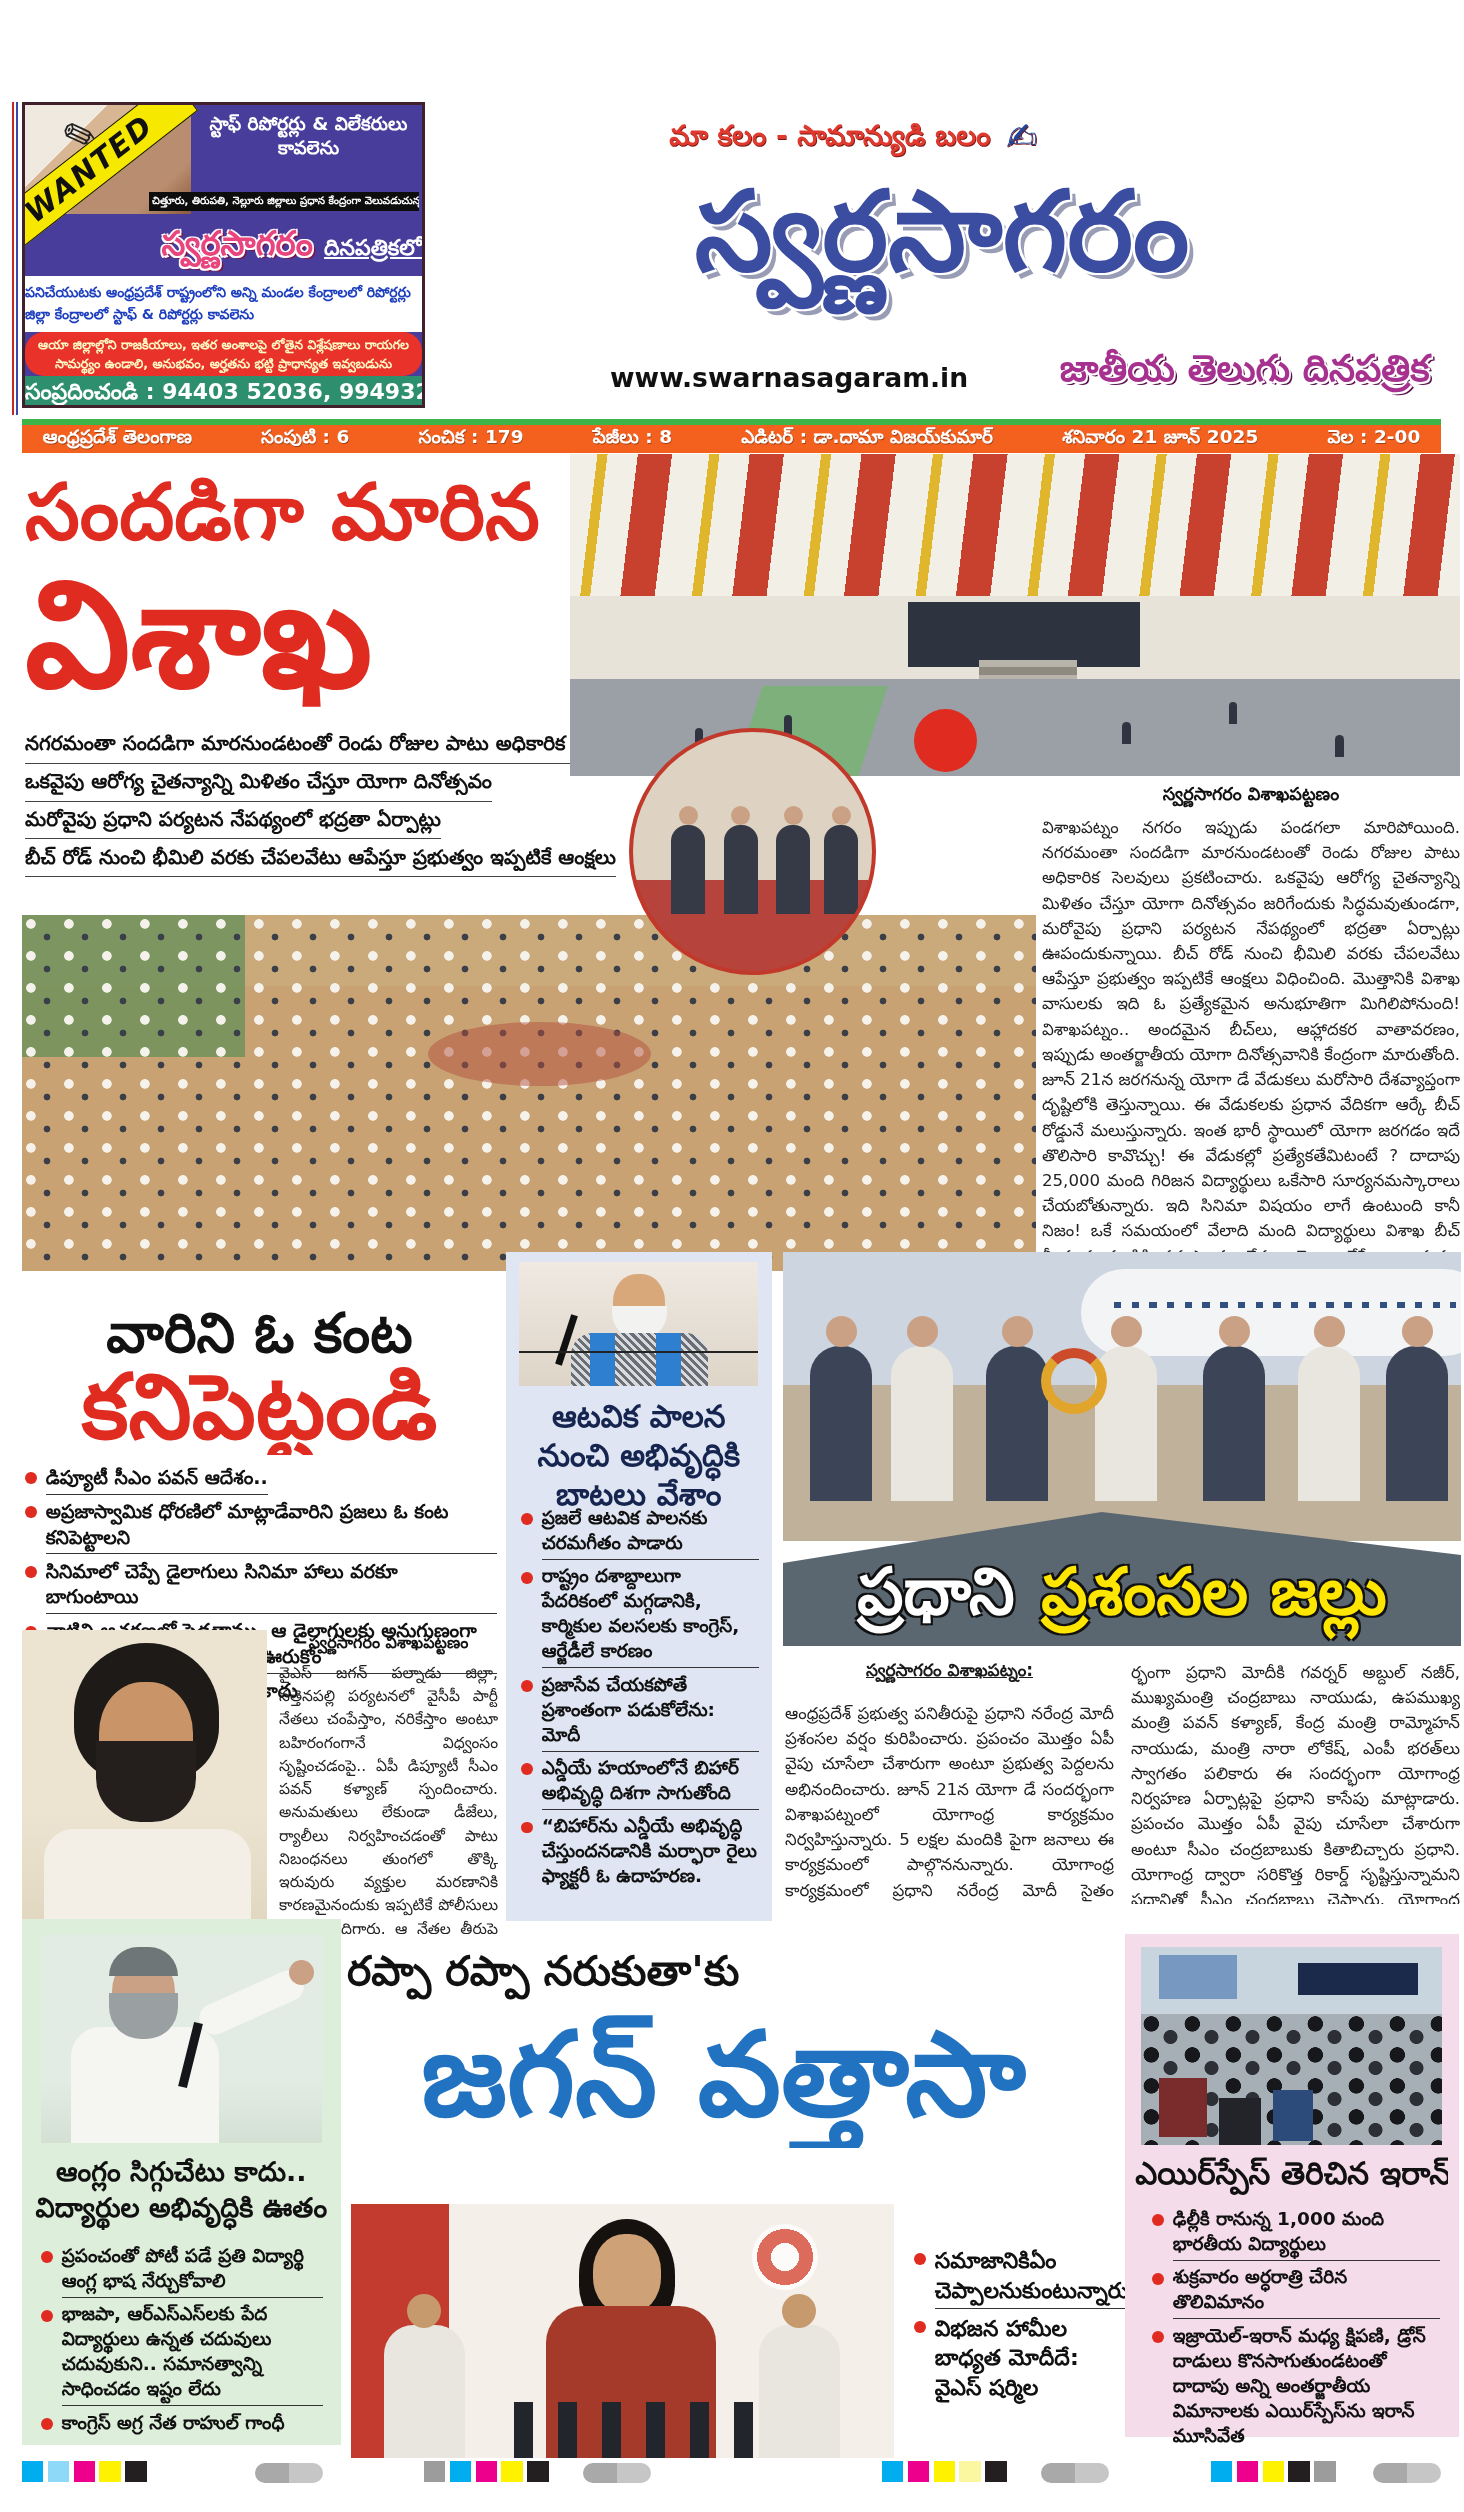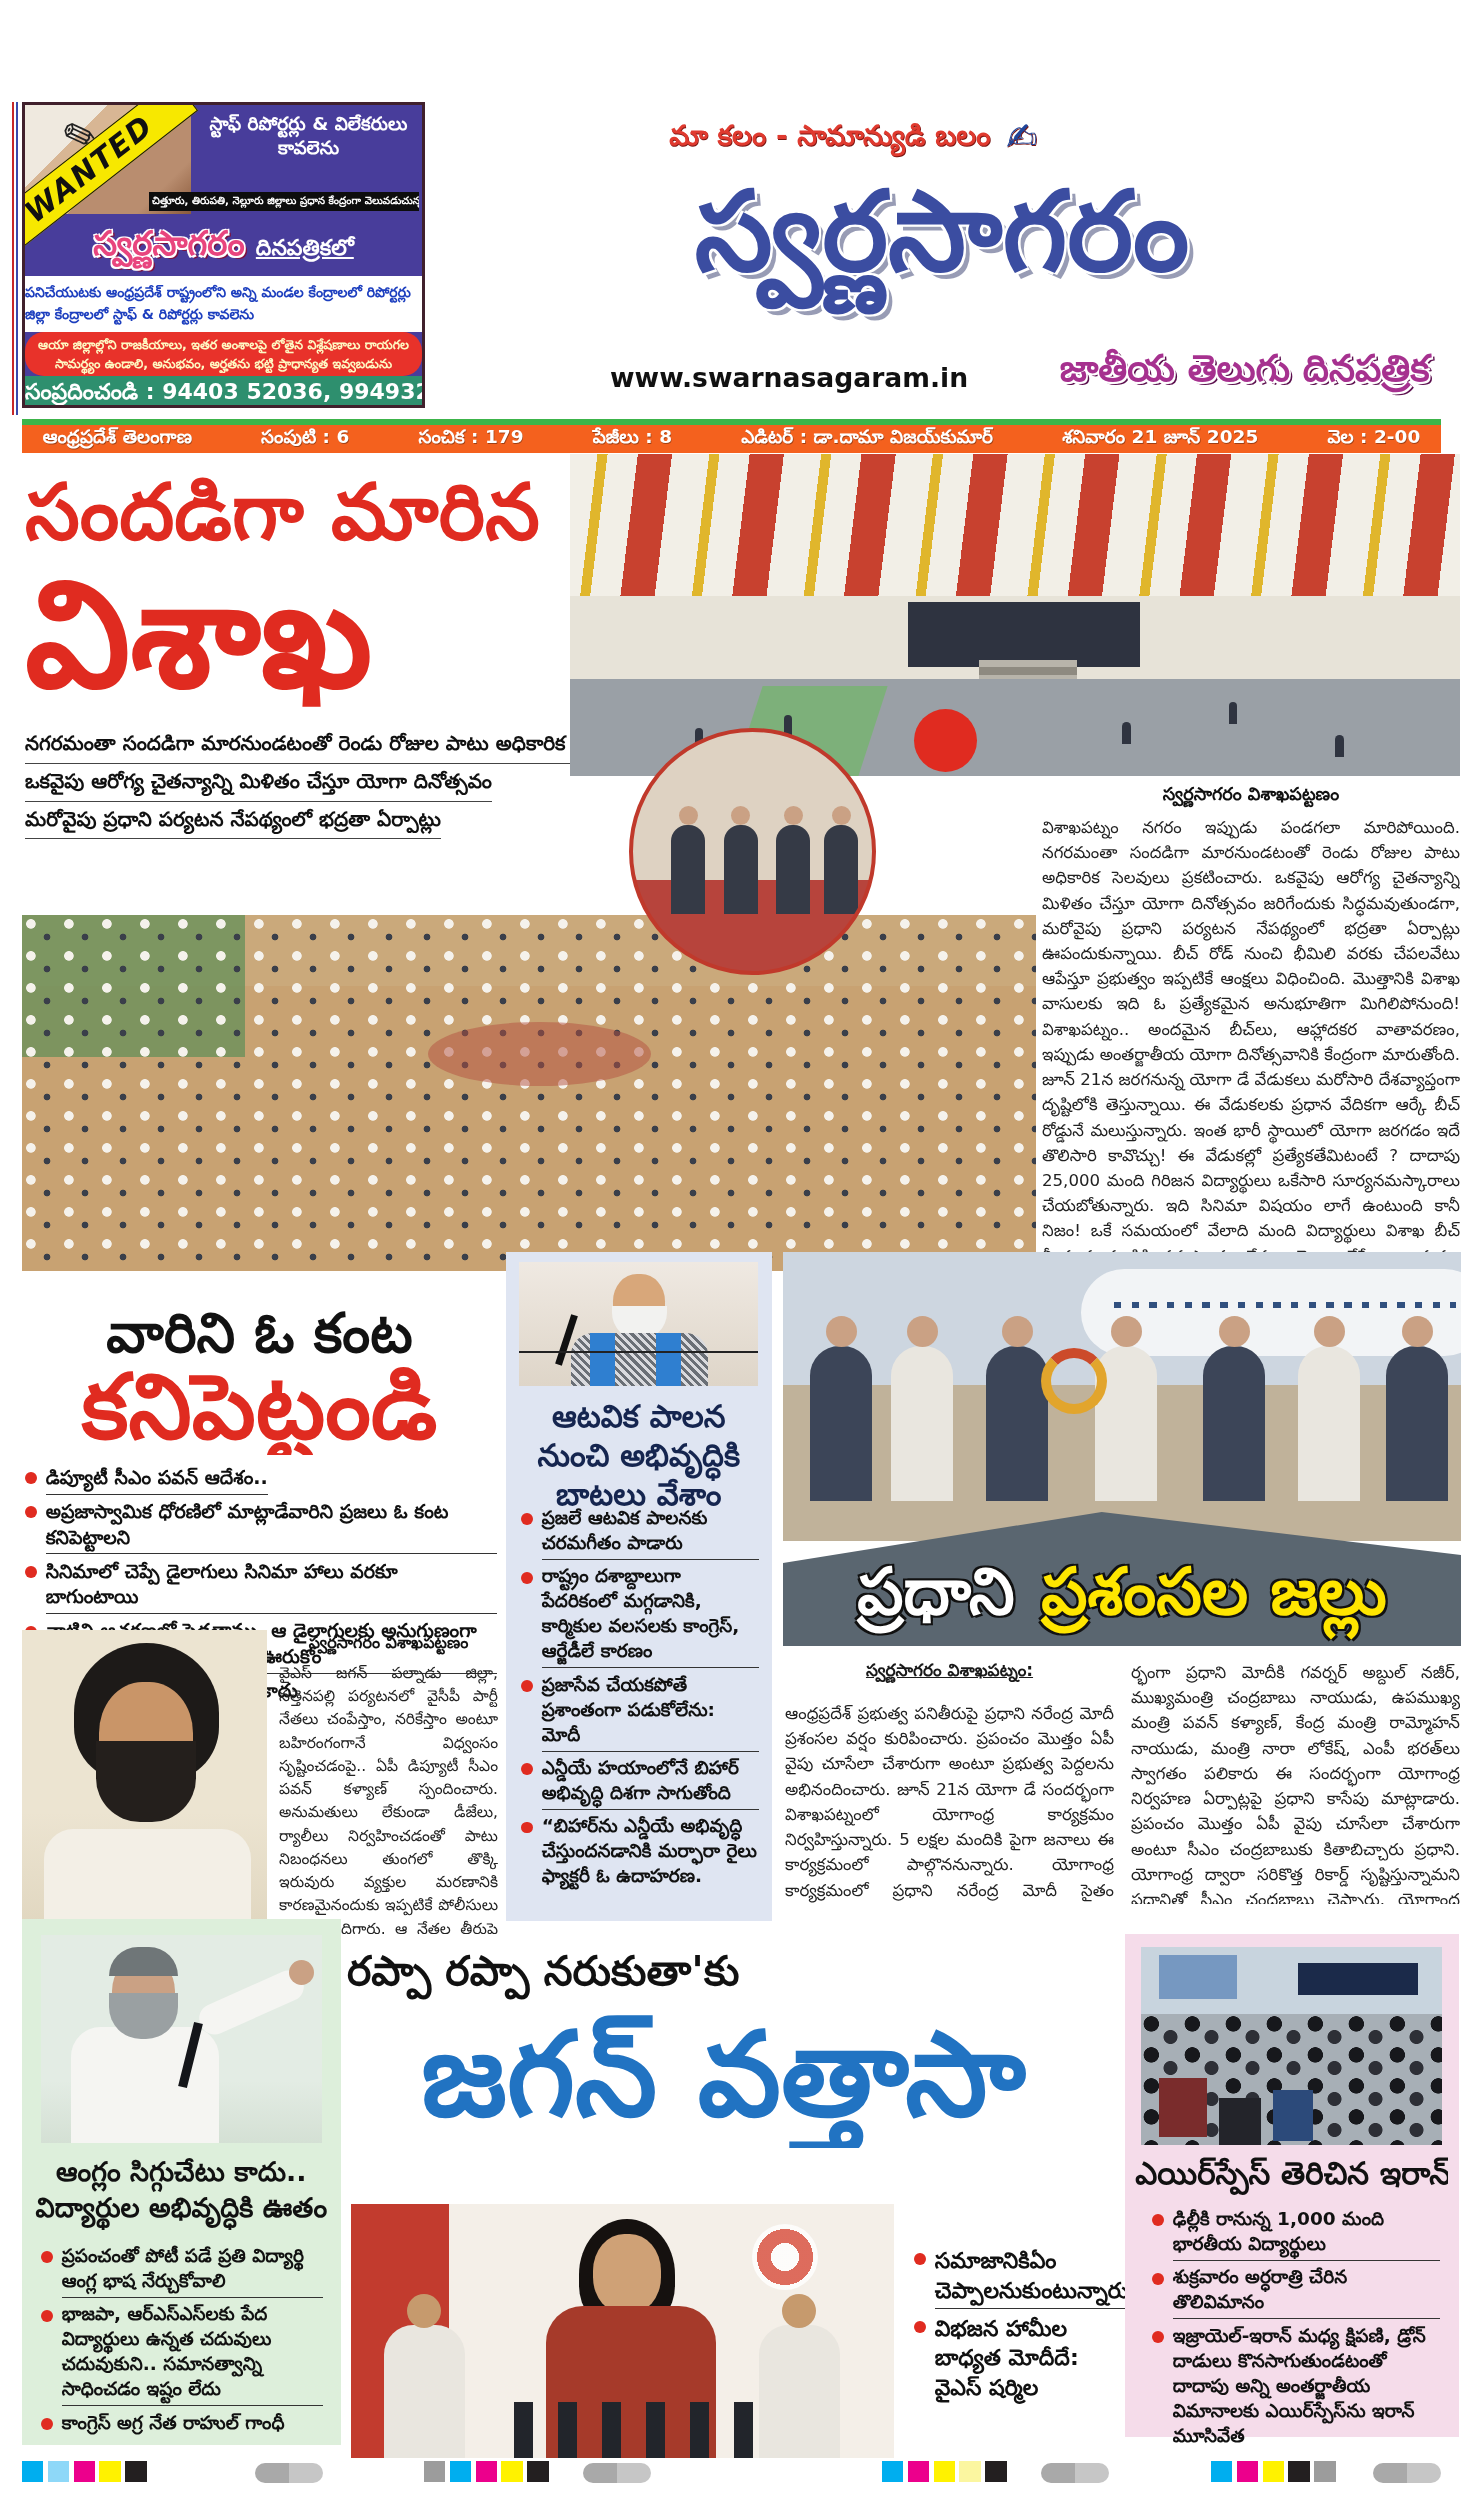--- a/index.html
+++ b/index.html
@@ -25,7 +25,7 @@
     line-height:1.3;padding-top:7.4px;}
   .wa-strip{position:absolute;bottom:3px;left:124px;right:3px;background:#0d0d0d;color:#fff;
     font-size:10.3px;font-weight:bold;text-align:center;padding:2.2px 3px;white-space:nowrap;overflow:hidden;}
-  .wa-logo-row{height:62px;text-align:center;padding-top:8.9px;}
+  .wa-logo-row{height:62px;text-align:right;padding-top:8.9px;}
   .wa-brand{font-size:34px;font-weight:bold;color:#e8457e;
     text-shadow:-1.5px -1.5px 0 #fff,1.5px -1.5px 0 #fff,-1.5px 1.5px 0 #fff,1.5px 1.5px 0 #fff,3px 3px 0 #7e1240;}
   .wa-brand-suffix{font-size:22px;font-weight:bold;color:#fff;margin-left:7.4px;text-decoration:underline;}

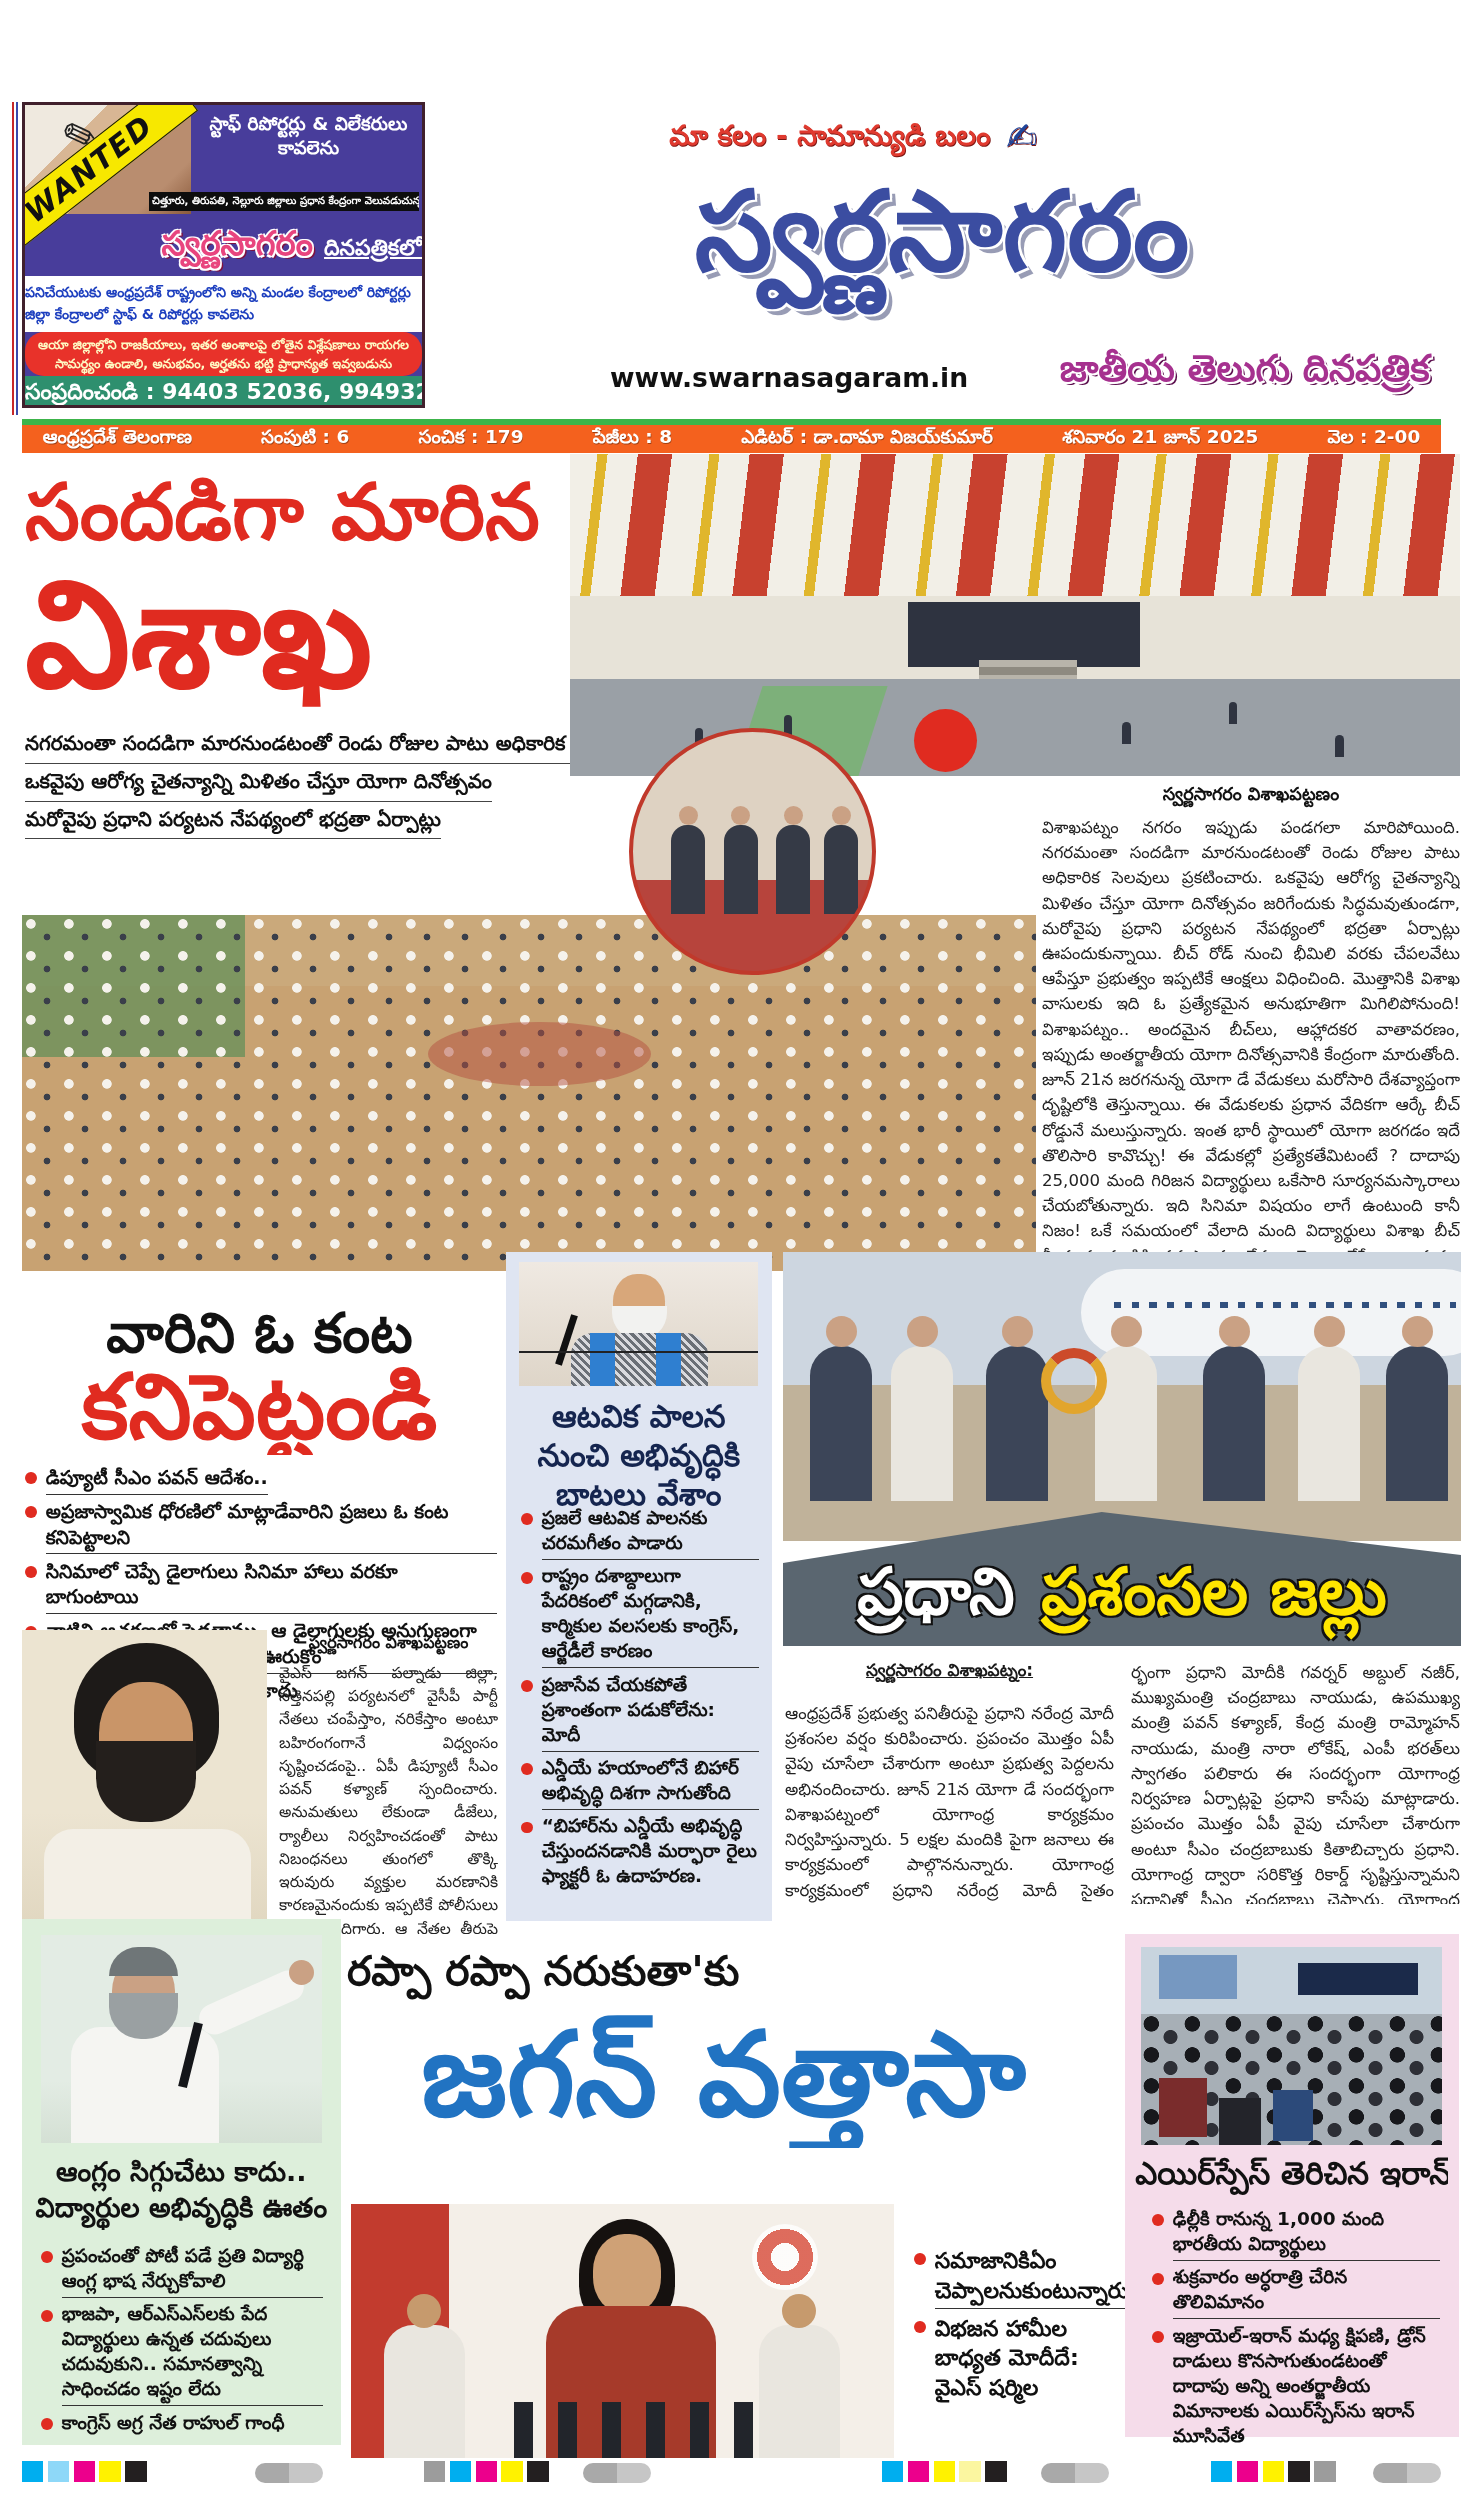--- a/index.html
+++ b/index.html
@@ -280,6 +280,7 @@
     <div class="deck-line" data-name="deck-line">నగరమంతా సందడిగా మారనుండటంతో రెండు రోజుల పాటు అధికారిక సెలవులు</div>
     <div class="deck-line" data-name="deck-line">ఒకవైపు ఆరోగ్య చైతన్యాన్ని మిళితం చేస్తూ యోగా దినోత్సవం</div>
     <div class="deck-line" data-name="deck-line">మరోవైపు ప్రధాని పర్యటన నేపథ్యంలో భద్రతా ఏర్పాట్లు</div>
+    <div class="deck-line" data-name="deck-line">బీచ్ రోడ్ నుంచి భీమిలి వరకు చేపలవేటు ఆపేస్తూ ప్రభుత్వం ఇప్పటికే ఆంక్షలు</div>
   </div>
 
   <div class="photo-tent" data-name="yoga-venue-tent-photo">

